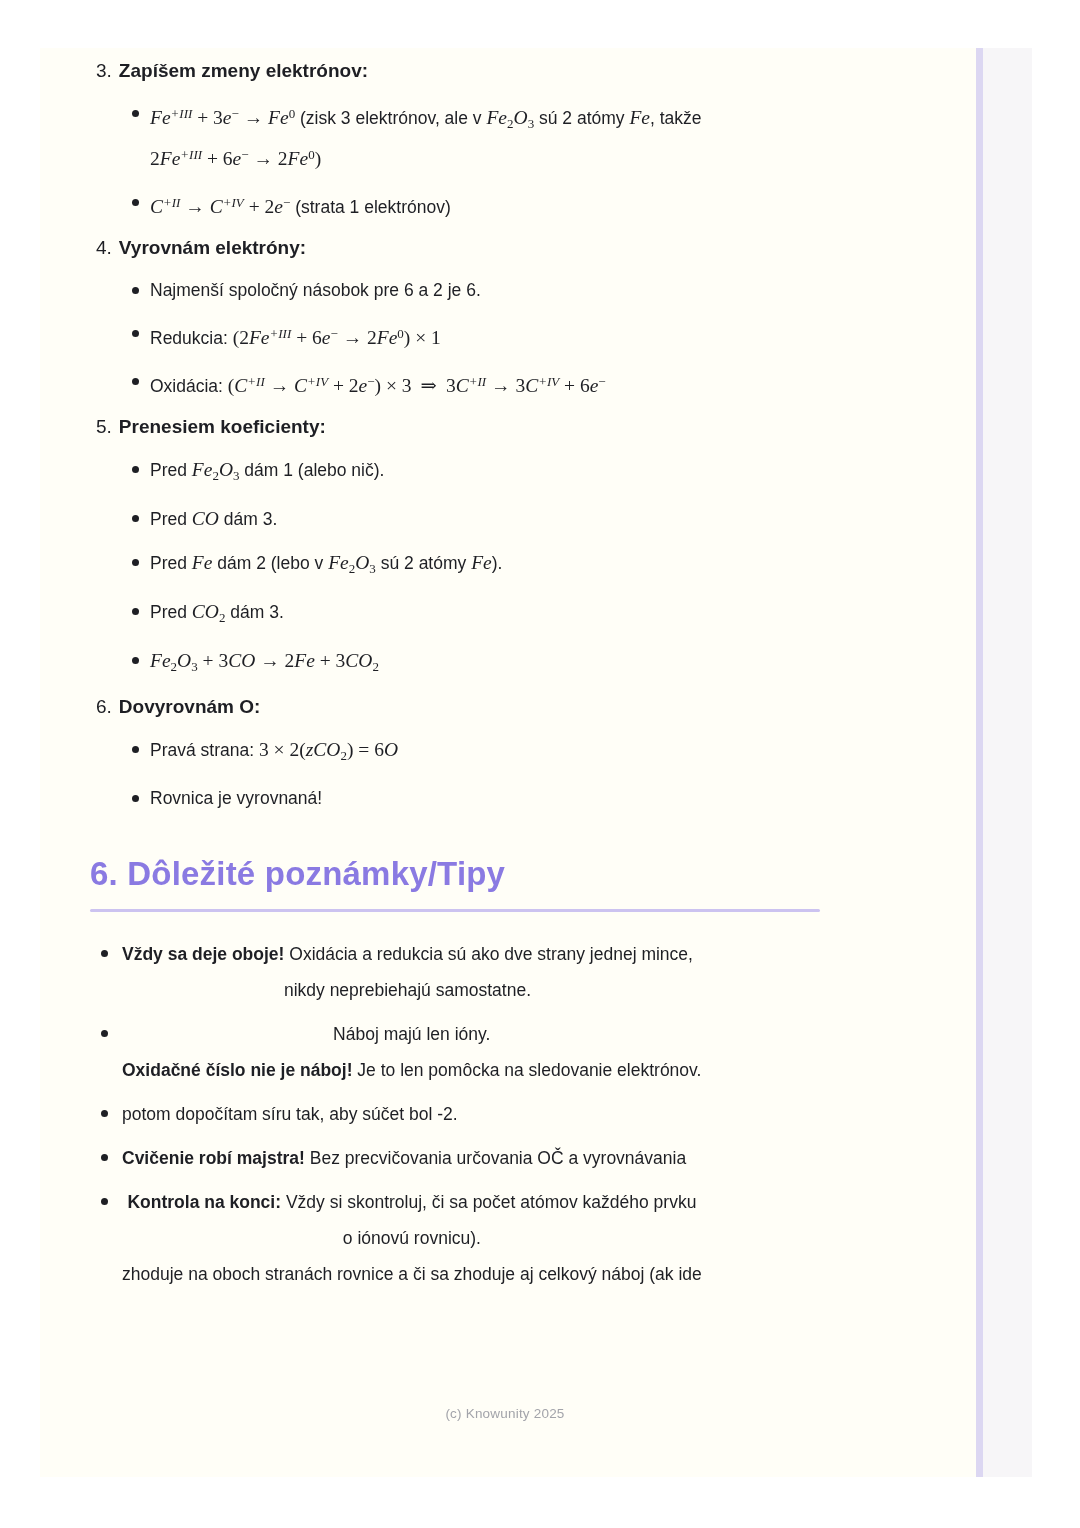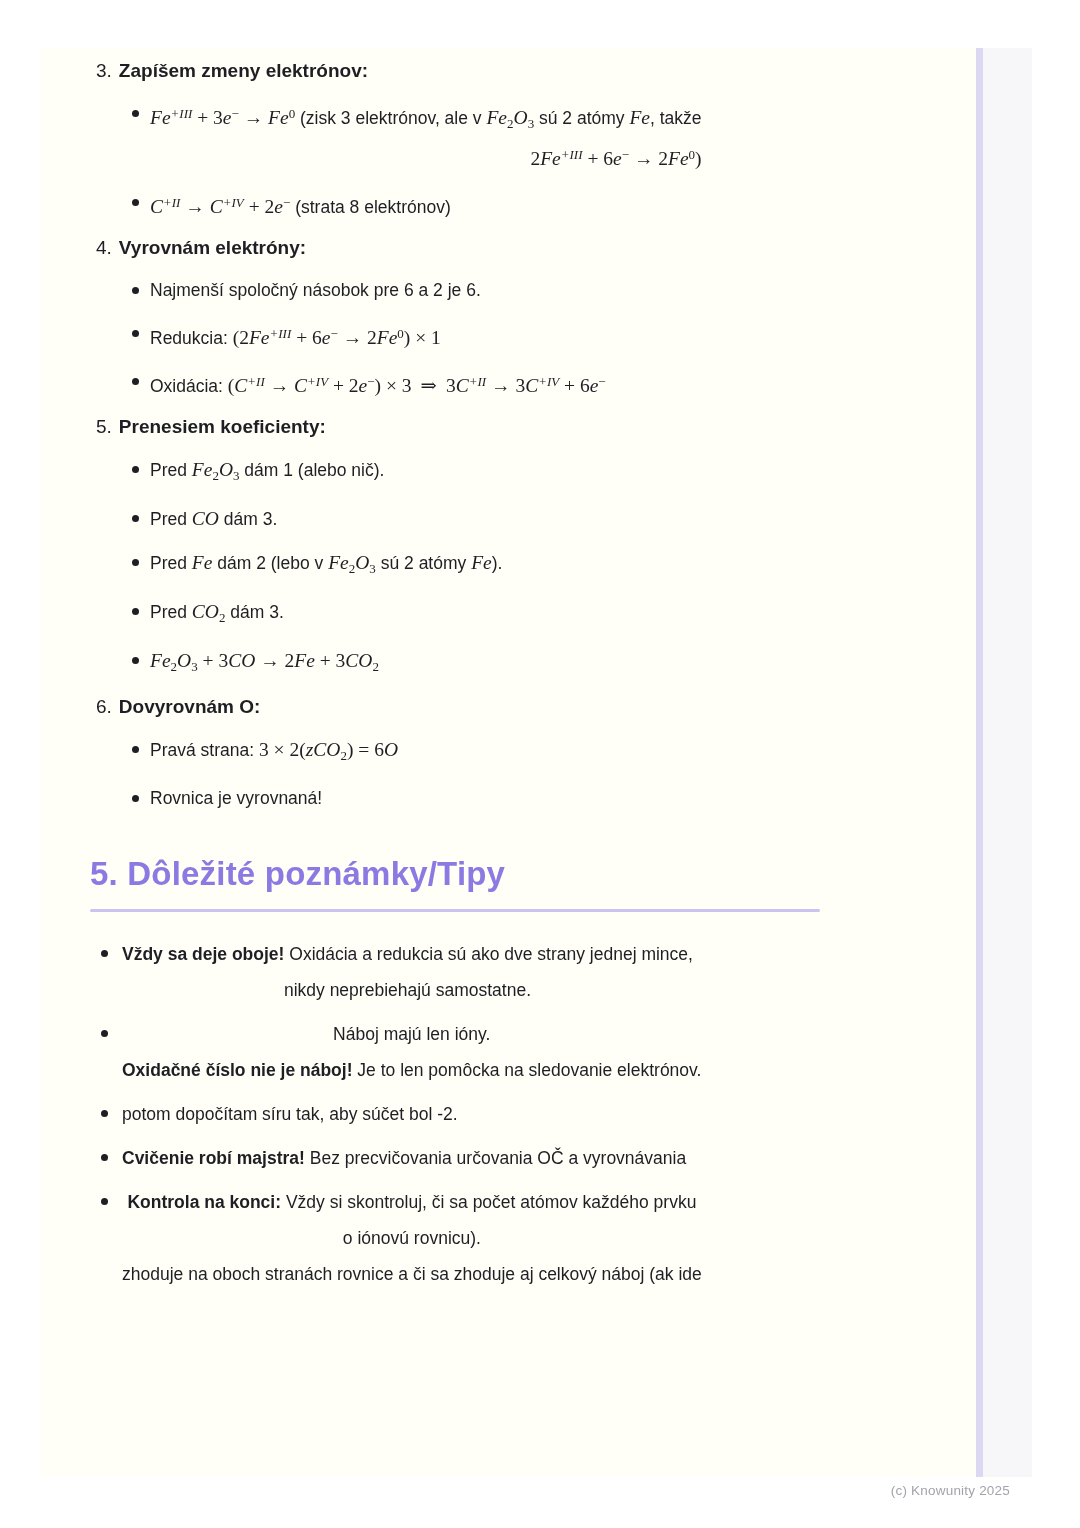--- a/index.html
+++ b/index.html
@@ -29,7 +29,7 @@
   .sec-title .num{font-weight:400;margin-right:7px;}
   .sec-title .ttl{font-weight:700;}
 
-  ul.blist{list-style:none;margin:14px 0 0 0;padding:0;text-align:right;}
+  ul.blist{list-style:none;margin:14px 0 0 0;padding:0;}
   ul.blist li{display:flex;margin:0 0 12px 0;}
   ul.blist .dot{flex:none;width:7px;height:7px;border-radius:50%;background:var(--text);margin:12px 11px 0 36px;}
   .li-body{min-width:0;}

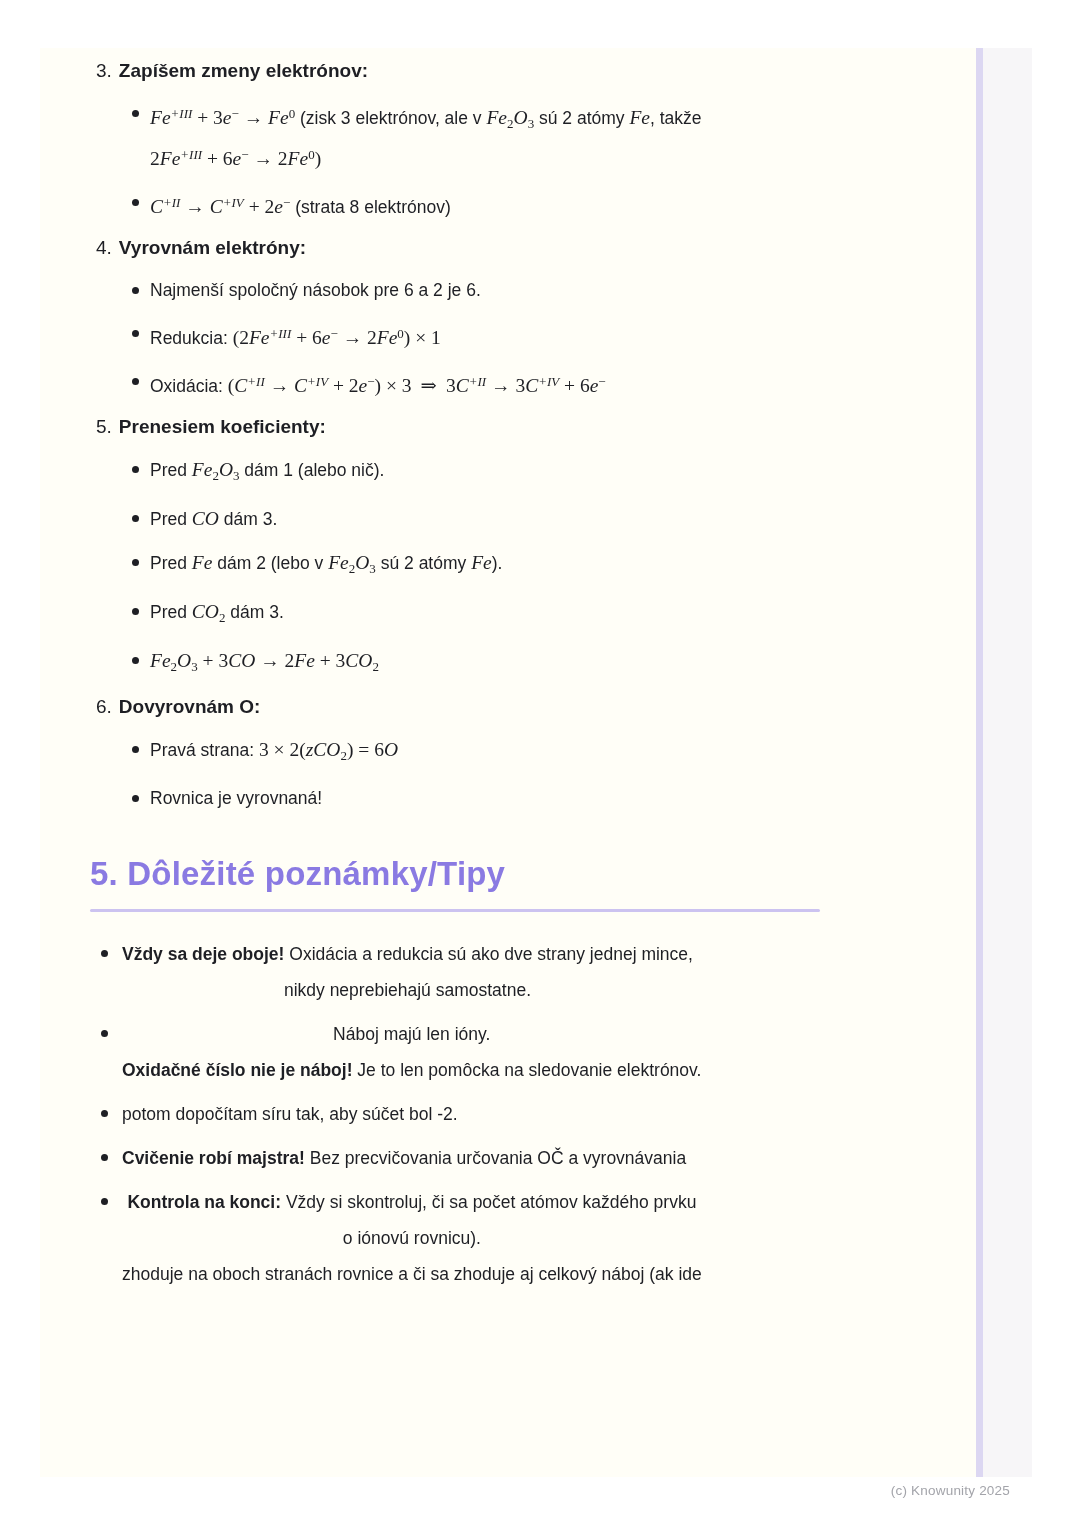--- a/index.html
+++ b/index.html
@@ -81,7 +81,7 @@
         <li>
           <span class="dot"></span>
           <div class="li-body">
-            <div class="line"><span class="mi">C</span><span class="mi sup">+II</span><span class="mn"> → </span><span class="mi">C</span><span class="mi sup">+IV</span><span class="mn"> + 2</span><span class="mi">e</span><span class="mn sup">−</span><span> (strata 8 elektrónov)</span></div>
+            <div class="line"><span class="mi">C</span><span class="mi sup">+II</span><span class="mn"> → </span><span class="mi">C</span><span class="mi sup">+IV</span><span class="mn"> + 2</span><span class="mi">e</span><span class="mn sup">−</span><span> (strata 1 elektrónov)</span></div>
           </div>
         </li>
       </ul>

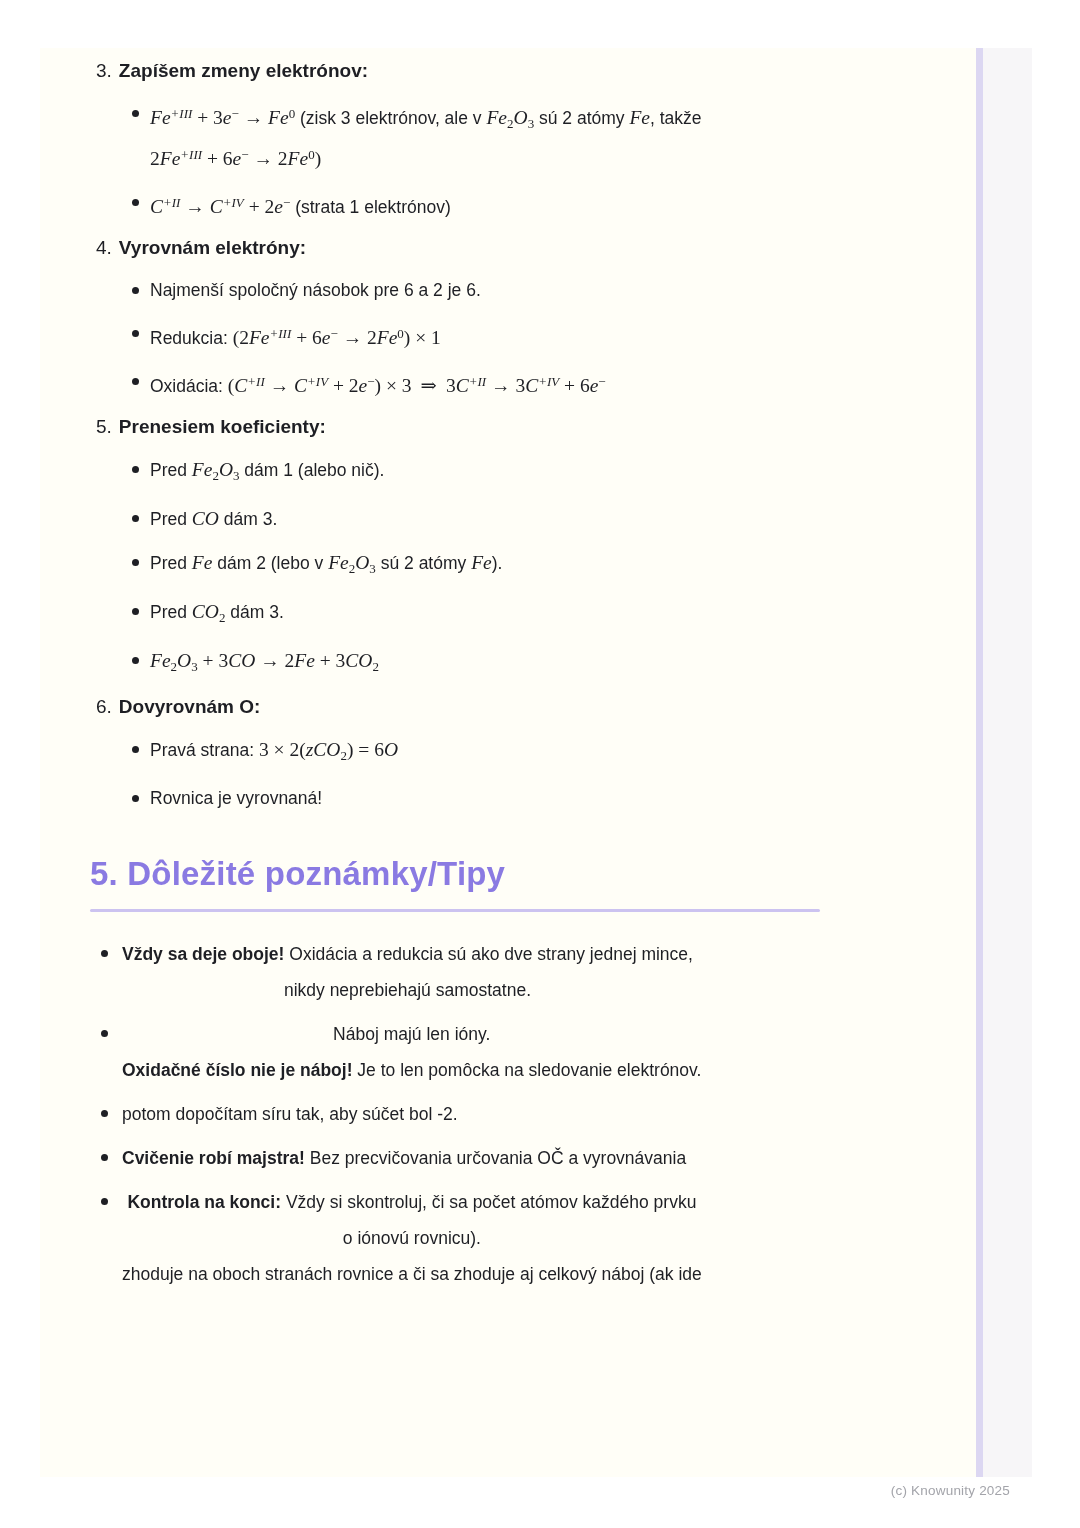--- a/index.html
+++ b/index.html
@@ -171,7 +171,7 @@
       </ul>
     </section>
 
-    <h2 class="tips-heading">5. Dôležité poznámky/Tipy</h2>
+    <h2 class="tips-heading">6. Dôležité poznámky/Tipy</h2>
     <div class="rule"></div>
 
     <ul class="tips">

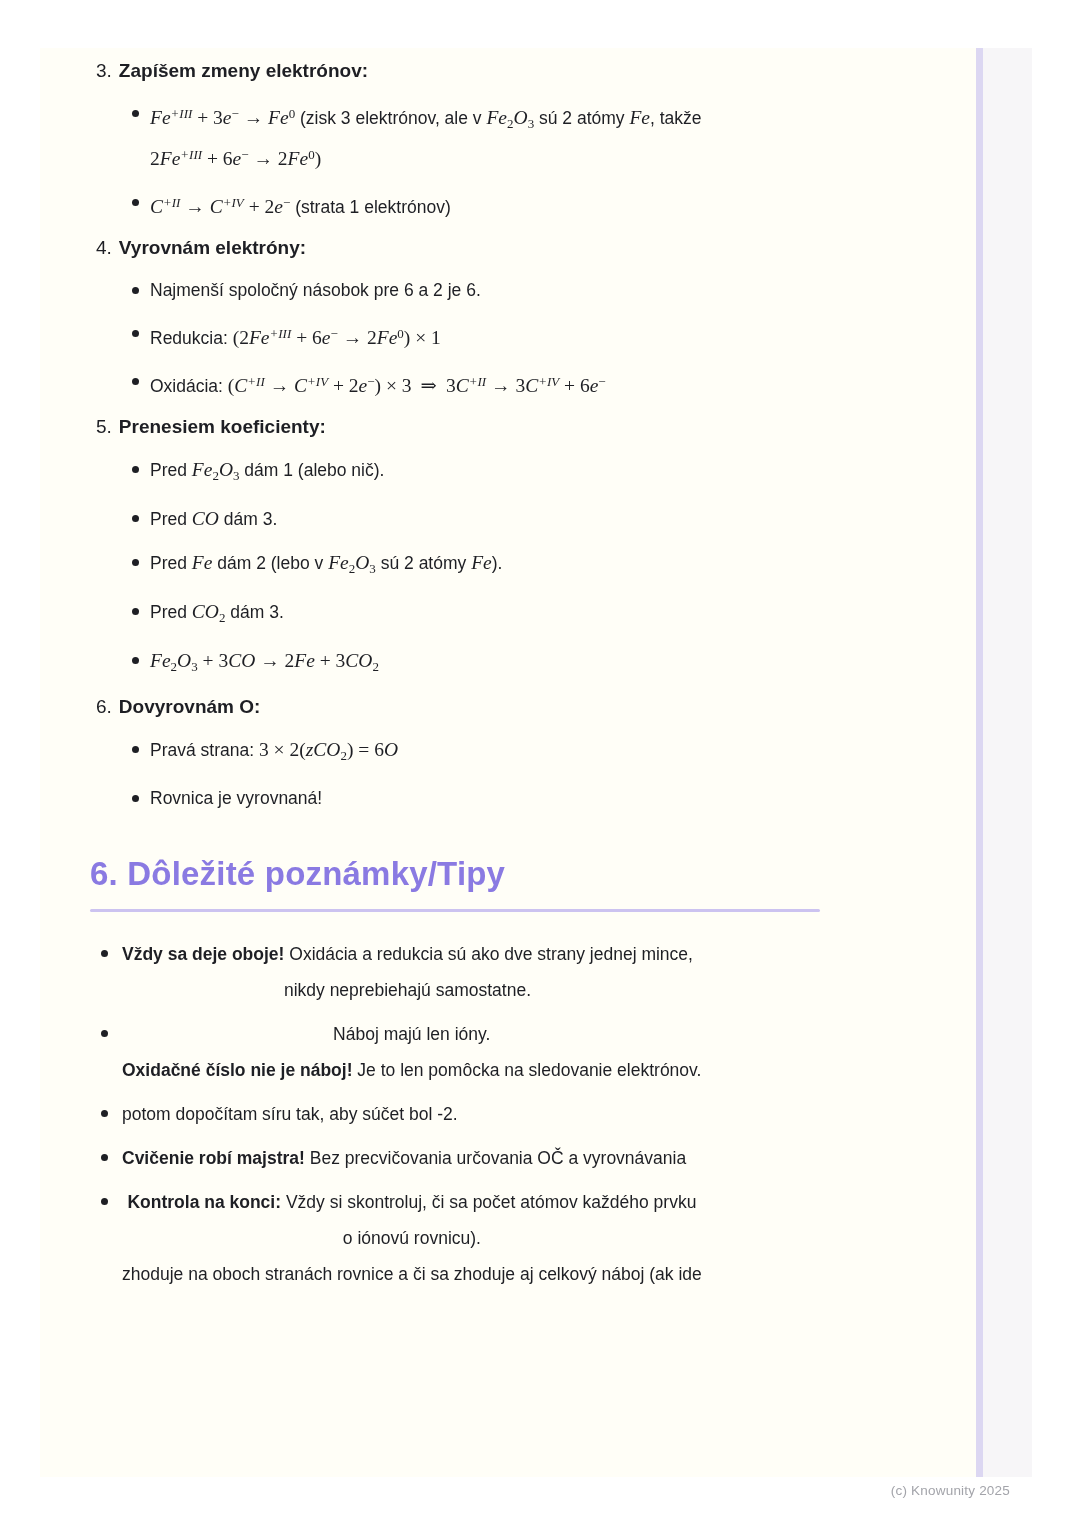--- a/index.html
+++ b/index.html
@@ -47,7 +47,7 @@
   ul.tips .line{line-height:36px;font-size:17.5px;white-space:nowrap;}
 
   .footer{
-    position:absolute;top:1483px;left:0;right:70px;text-align:right;
+    position:absolute;top:1406px;left:0;right:70px;text-align:center;
     font-size:13.5px;color:var(--footer);z-index:5;letter-spacing:0.2px;
   }
 

